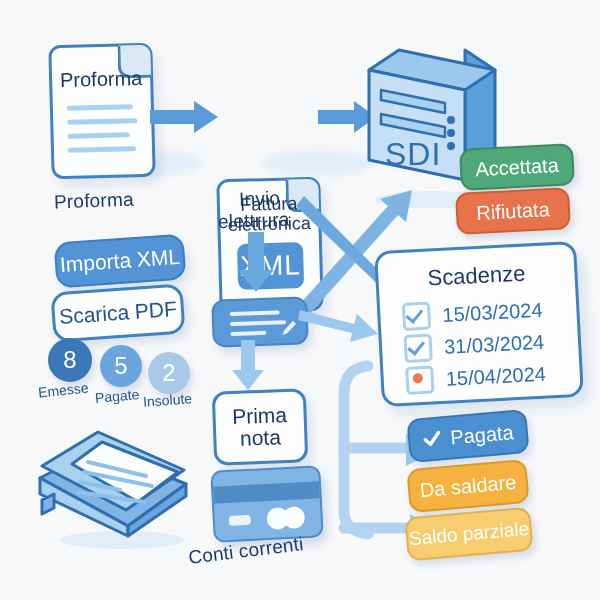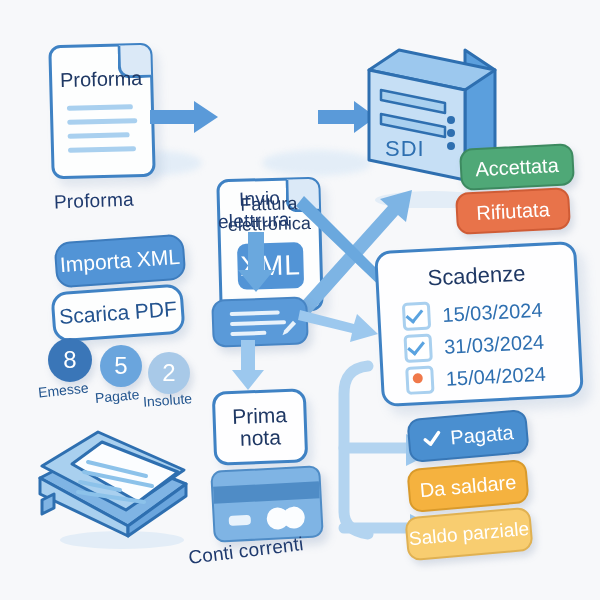--- a/index.html
+++ b/index.html
@@ -49,7 +49,7 @@
 
   
   .server-label{
-    position:absolute;font-size:22px;color:#2e6fb0;letter-spacing:1px;
+    position:absolute;font-size:32px;color:#2e6fb0;letter-spacing:1px;
   }
 
   

